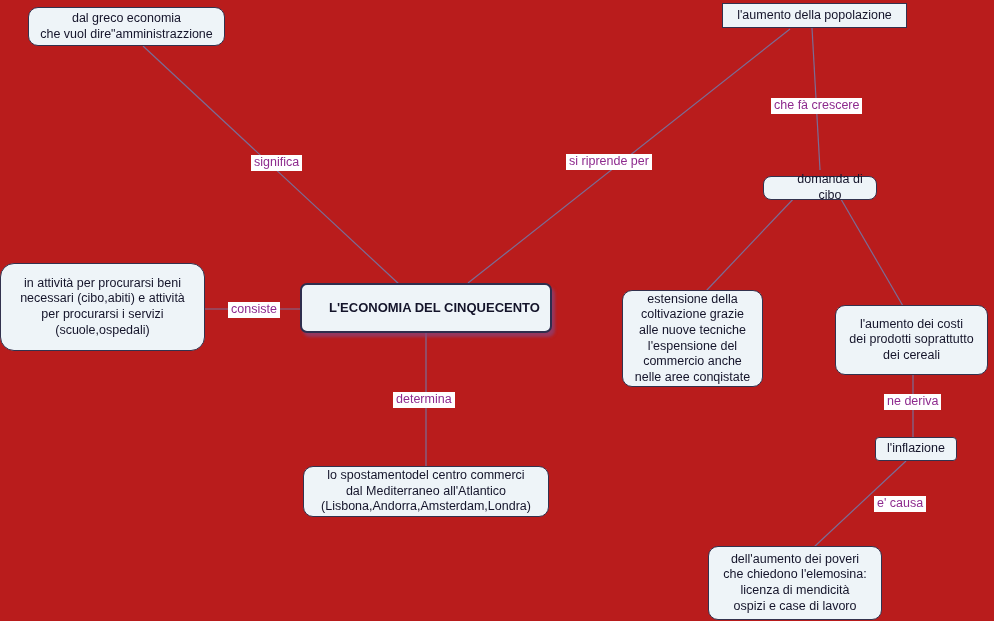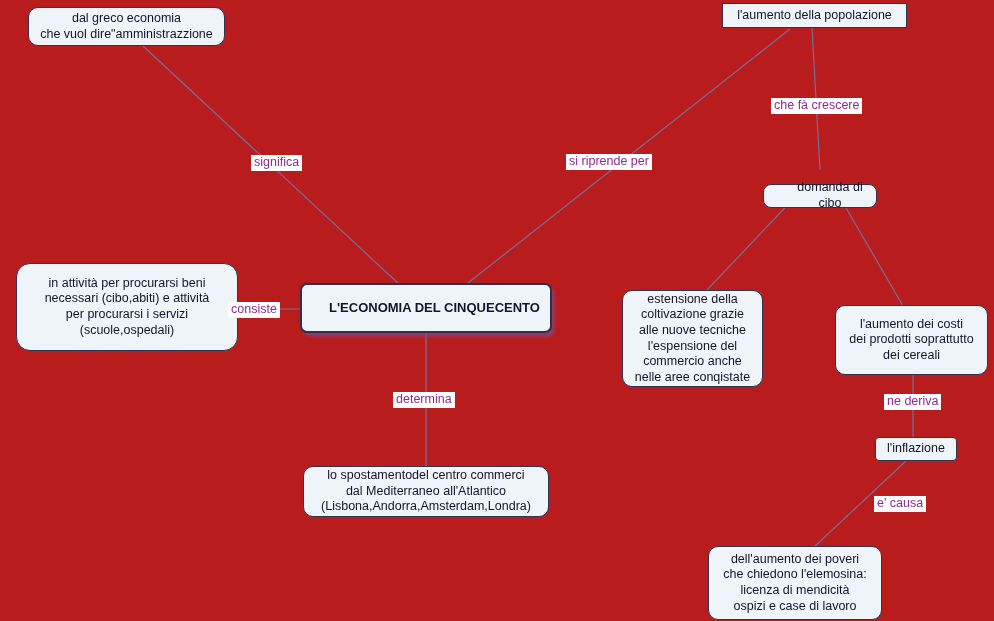--- a/index.html
+++ b/index.html
@@ -61,7 +61,7 @@
   
   #node-greek       { left: 28px;  top: 7px;   width: 197px; height: 39px; }
   #node-population  { left: 722px; top: 3px;   width: 185px; height: 25px; border-radius: 0; }
-  #node-food        { left: 763px; top: 184px; width: 114px; height: 24px; border-radius: 8px; padding-left: 26px; }
+  #node-food        { left: 763px; top: 176px; width: 114px; height: 24px; border-radius: 8px; padding-left: 26px; }
   #node-main        { left: 300px; top: 283px; width: 252px; height: 50px; padding-left: 23px; }
   #node-activities  { left: 16px;   top: 263px; width: 222px; height: 88px; border-radius: 14px; }
   #node-shift       { left: 303px; top: 466px; width: 246px; height: 51px; }

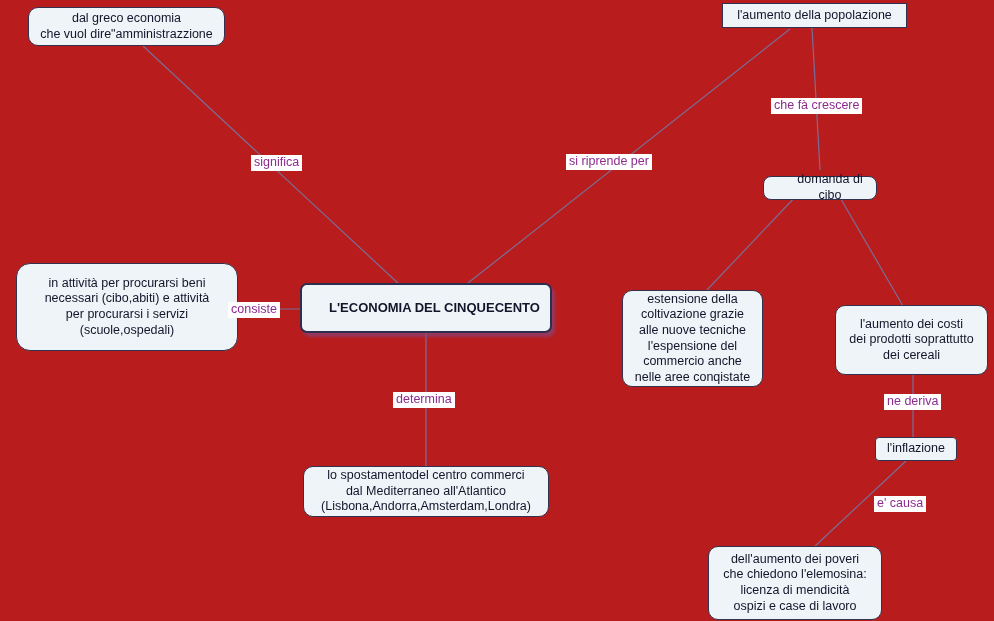--- a/index.html
+++ b/index.html
@@ -63,7 +63,7 @@
   #node-population  { left: 722px; top: 3px;   width: 185px; height: 25px; border-radius: 0; }
   #node-food        { left: 763px; top: 176px; width: 114px; height: 24px; border-radius: 8px; padding-left: 26px; }
   #node-main        { left: 300px; top: 283px; width: 252px; height: 50px; padding-left: 23px; }
-  #node-activities  { left: 16px;   top: 263px; width: 222px; height: 88px; border-radius: 14px; }
+  #node-activities  { left: 0px;   top: 263px; width: 205px; height: 88px; border-radius: 14px; }
   #node-shift       { left: 303px; top: 466px; width: 246px; height: 51px; }
   #node-cultivation { left: 622px; top: 290px; width: 141px; height: 97px; }
   #node-costs       { left: 835px; top: 305px; width: 153px; height: 70px; }

